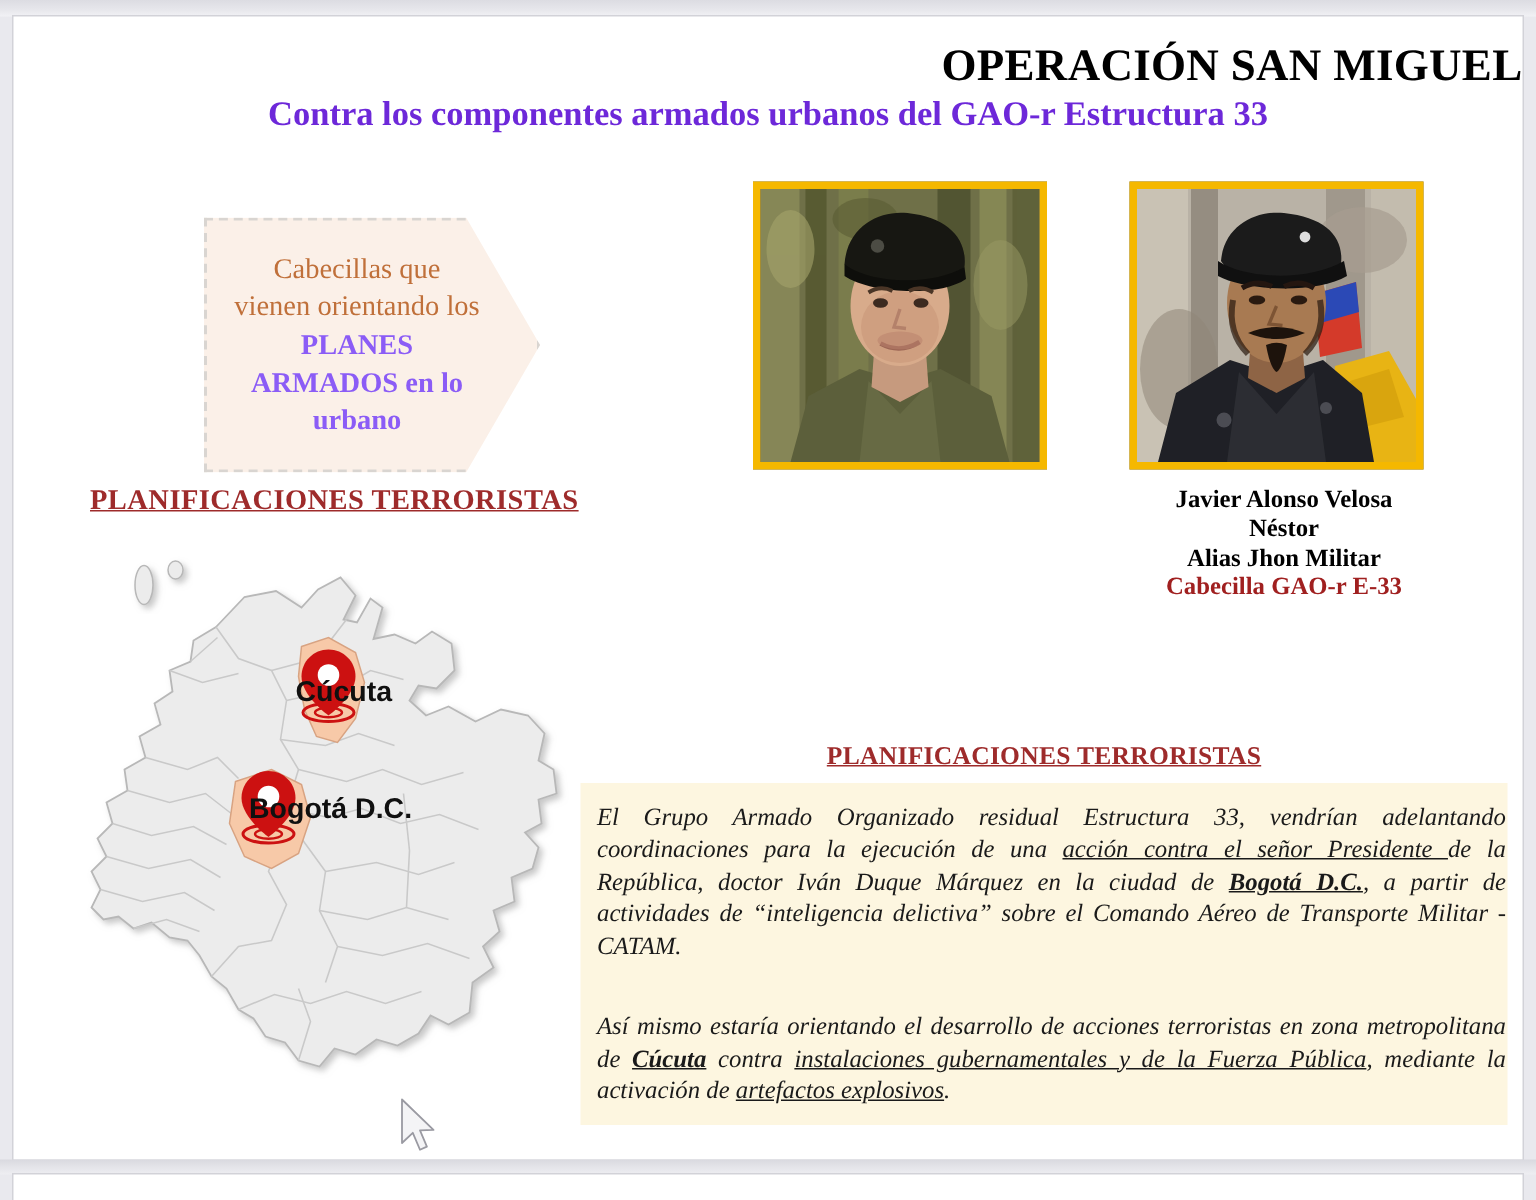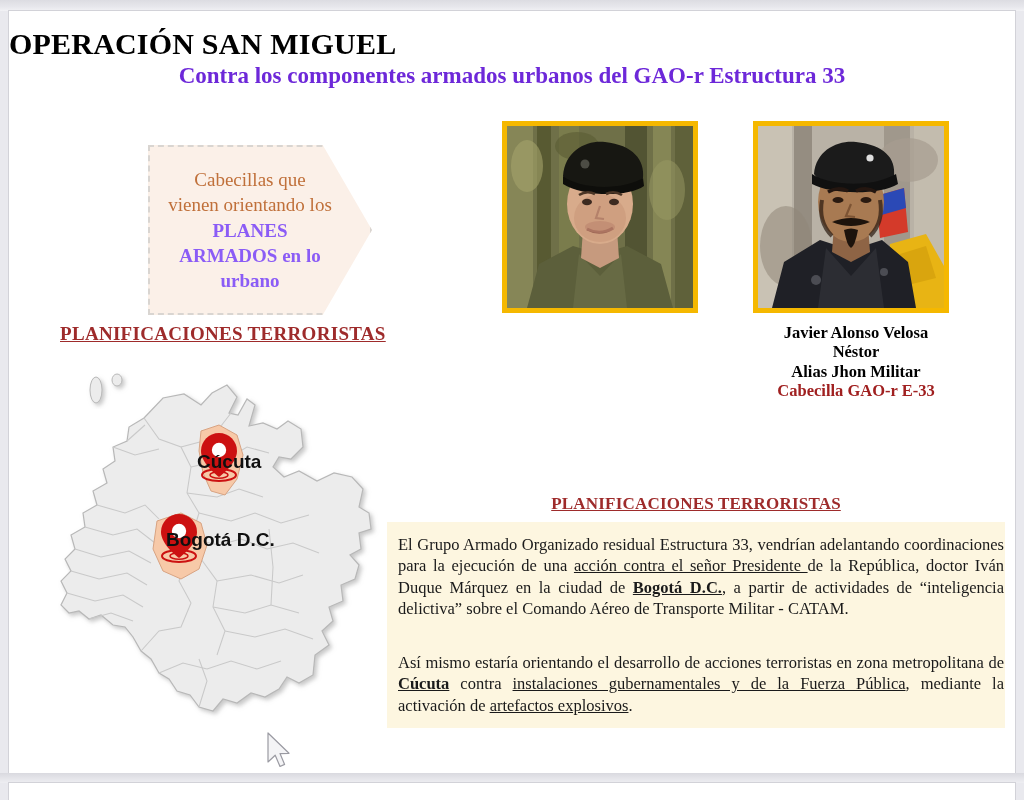--- a/index.html
+++ b/index.html
@@ -57,7 +57,7 @@
     position: absolute;
     left: 0; top: 16px;
     width: 1006px;
-    text-align: left;
+    text-align: right;
     font-size: 30px;
     font-weight: bold;
     color: #000000;

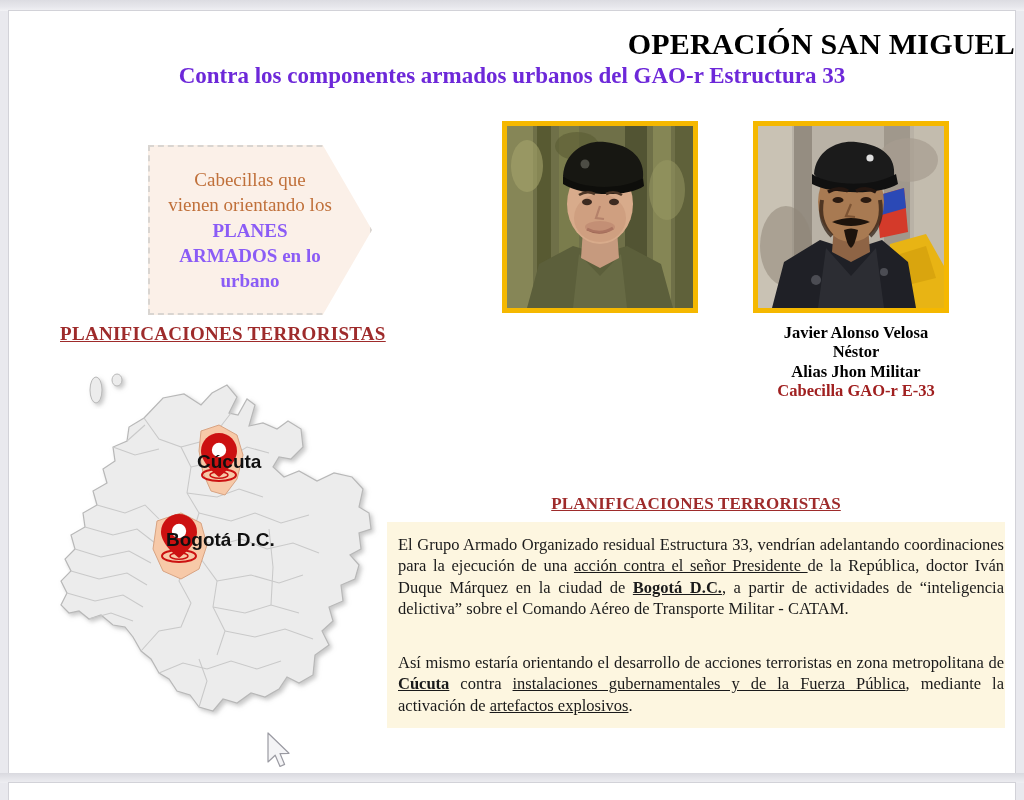--- a/index.html
+++ b/index.html
@@ -76,7 +76,7 @@
   
   .callout {
     position: absolute;
-    left: 139px;
+    left: 127px;
     top: 134px;
     width: 224px;
     height: 170px;

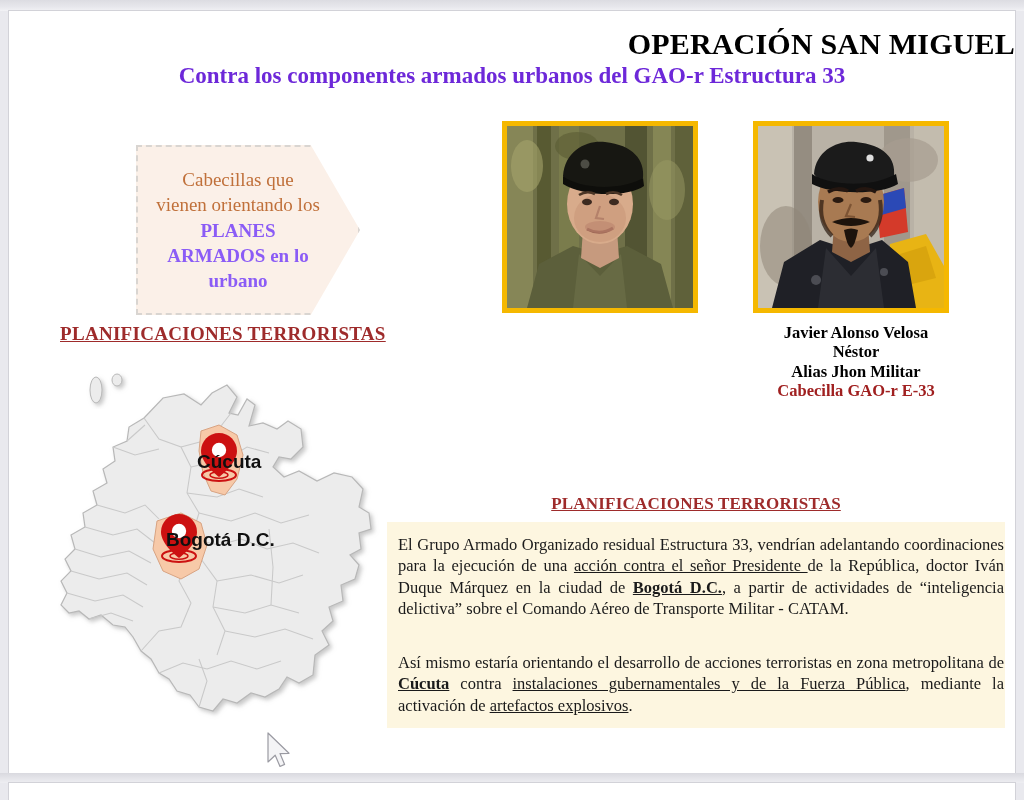--- a/index.html
+++ b/index.html
@@ -186,6 +186,7 @@
     line-height: 1.30;
     color: #1a1a1a;
     text-align: justify;
+    font-style: italic;
   }
   .textpanel p { margin: 0; }
   .textpanel p + p { margin-top: 32px; }

